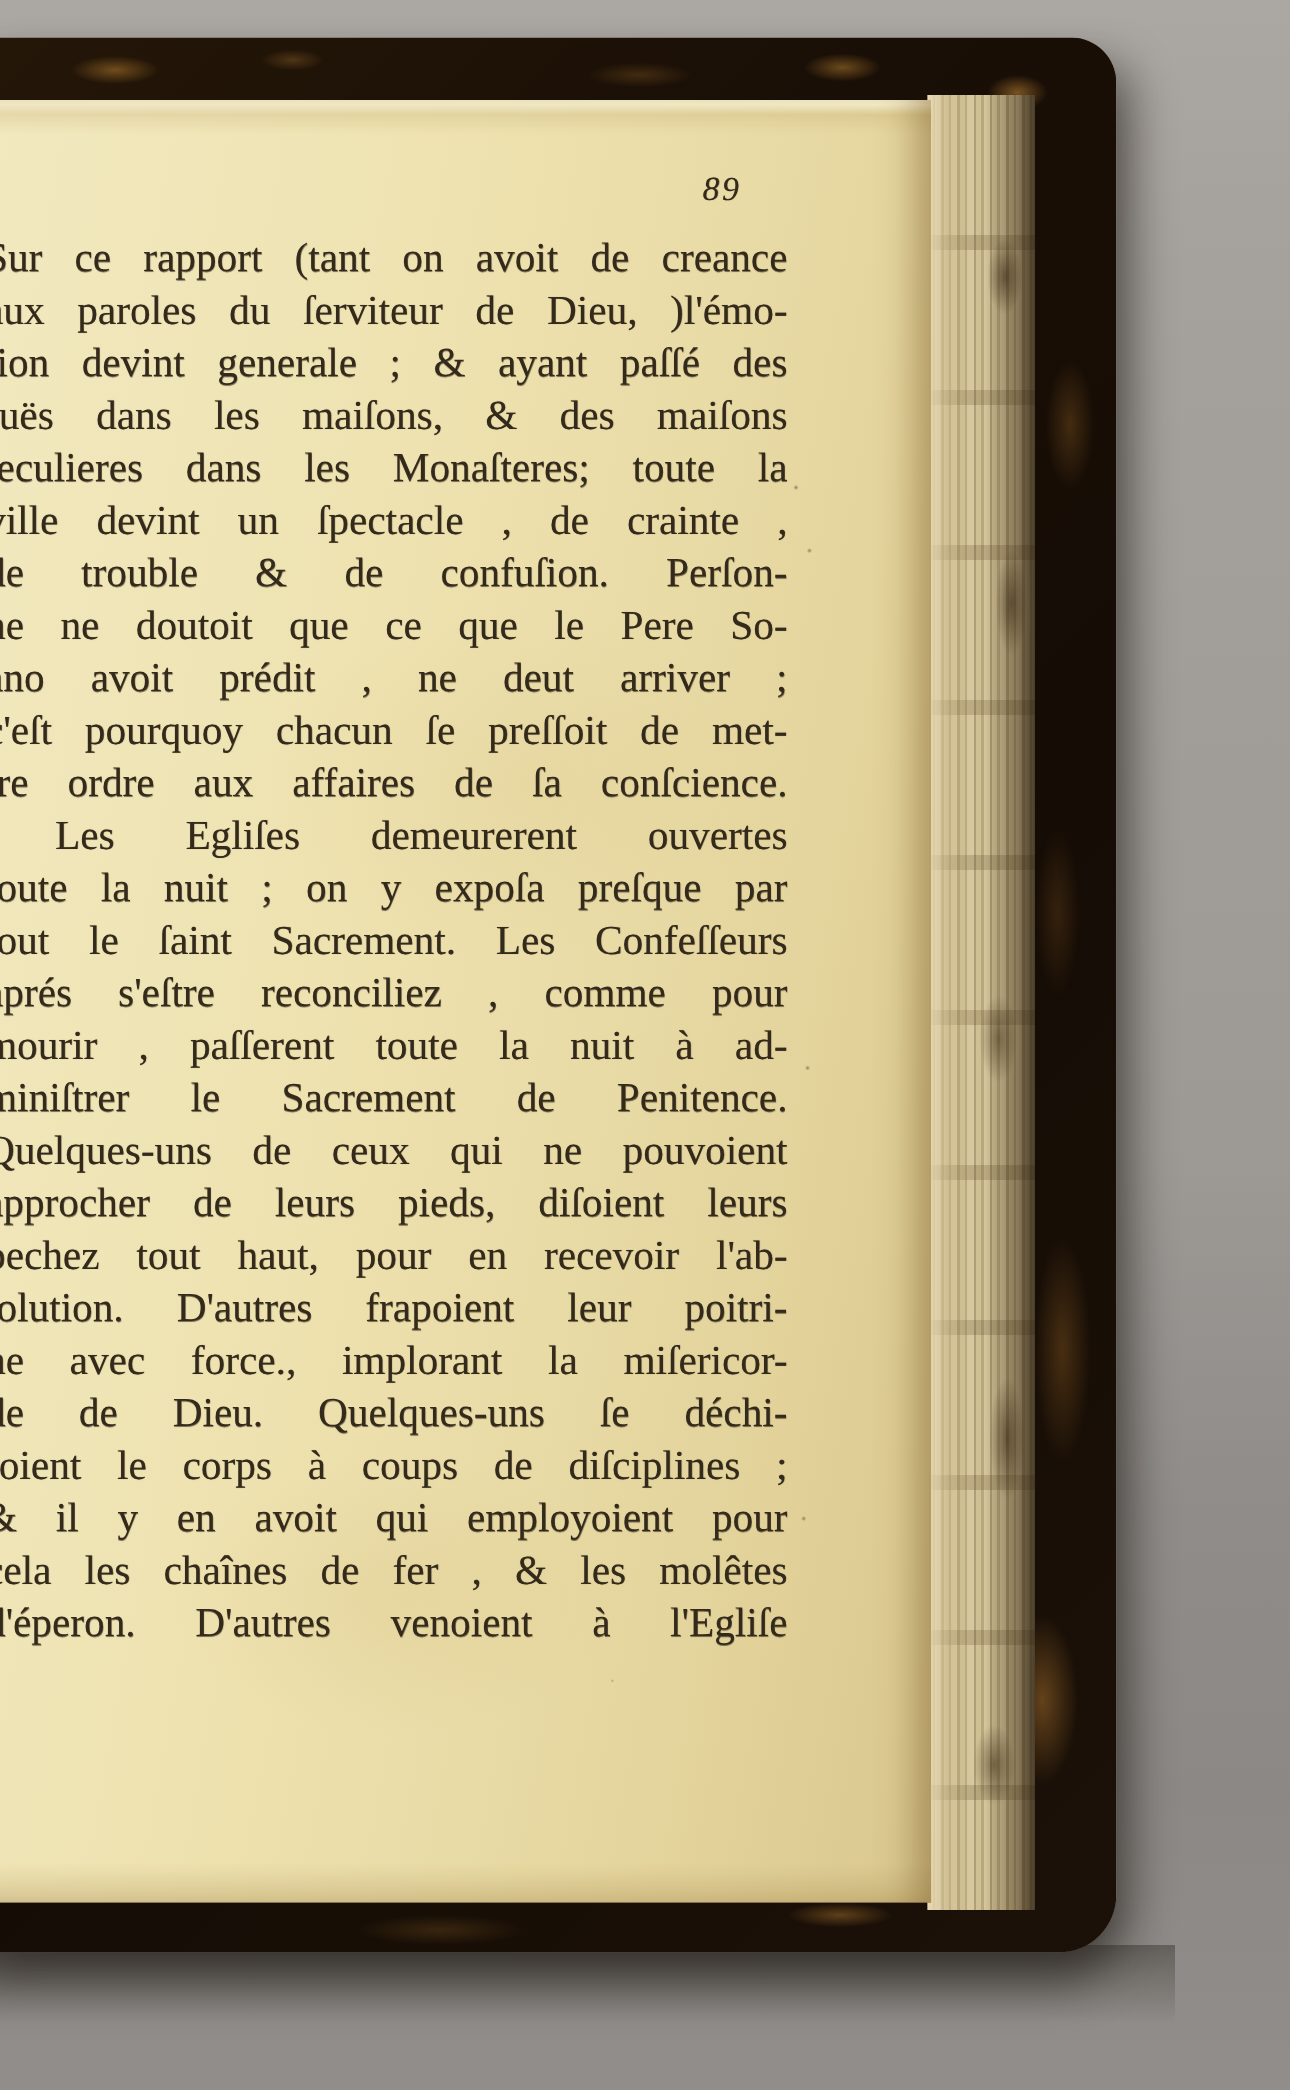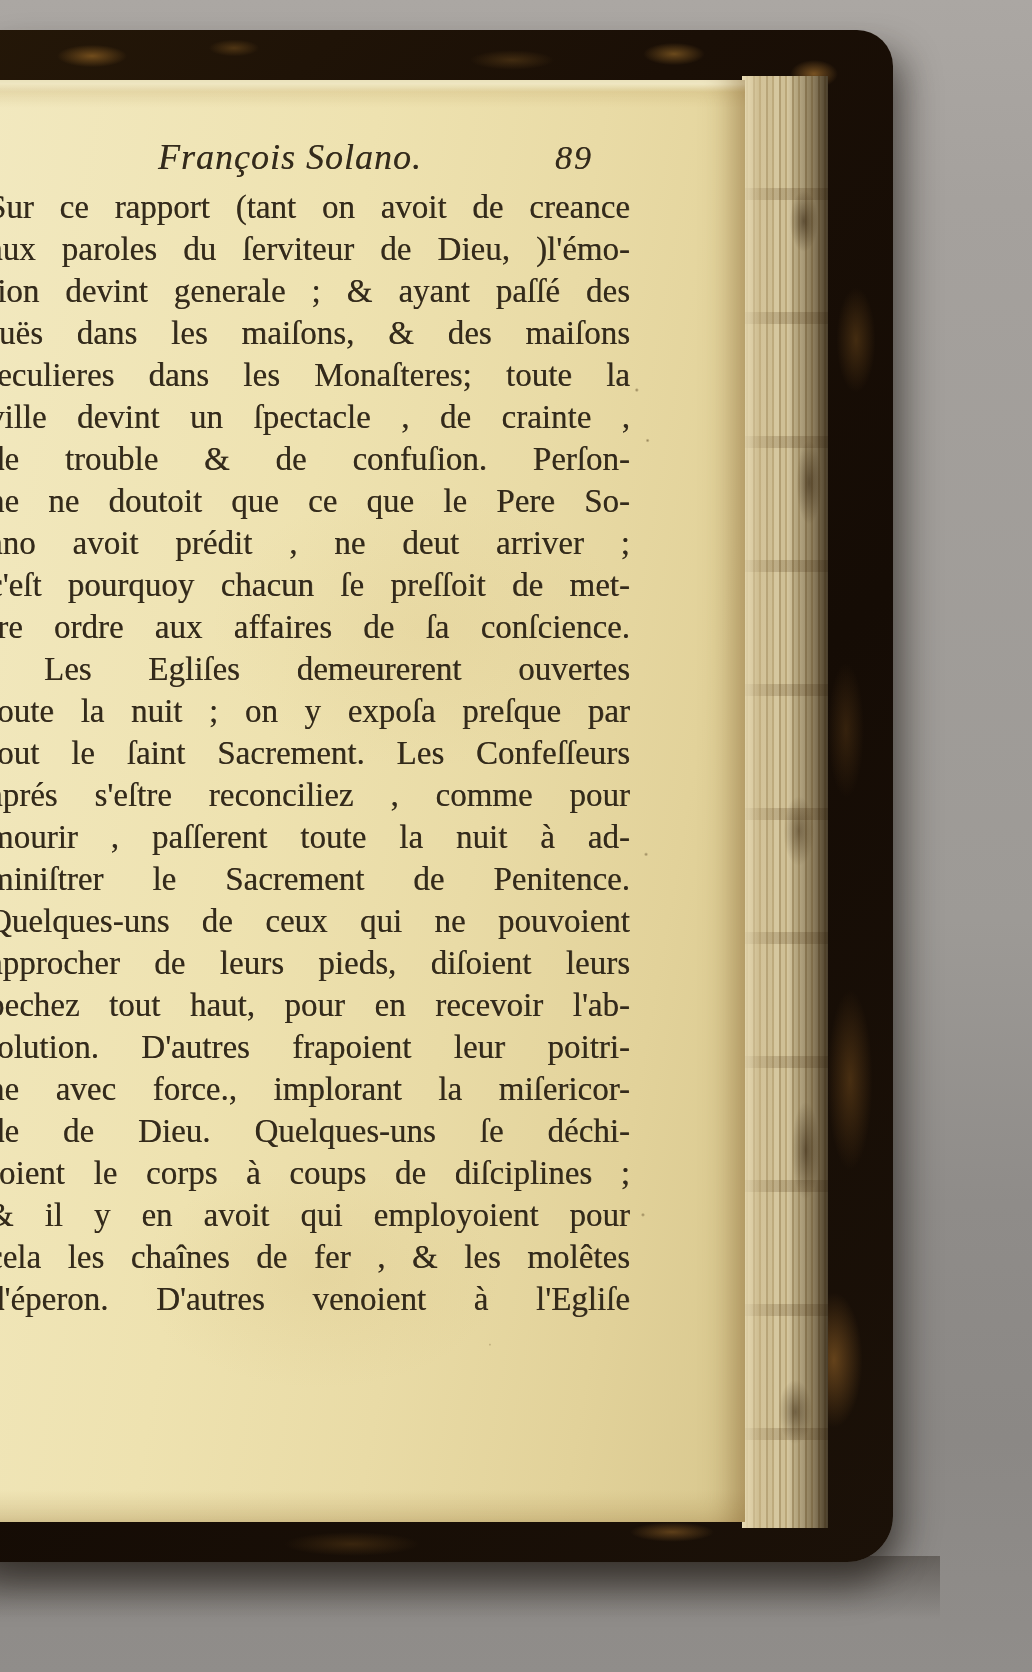--- a/index.html
+++ b/index.html
@@ -99,7 +99,6 @@
   <div class="page">
     <div class="text-block">
       <div class="header">
-        <span class="title">François Solano.</span>
         <span class="num">89</span>
       </div>
       <div class="body">

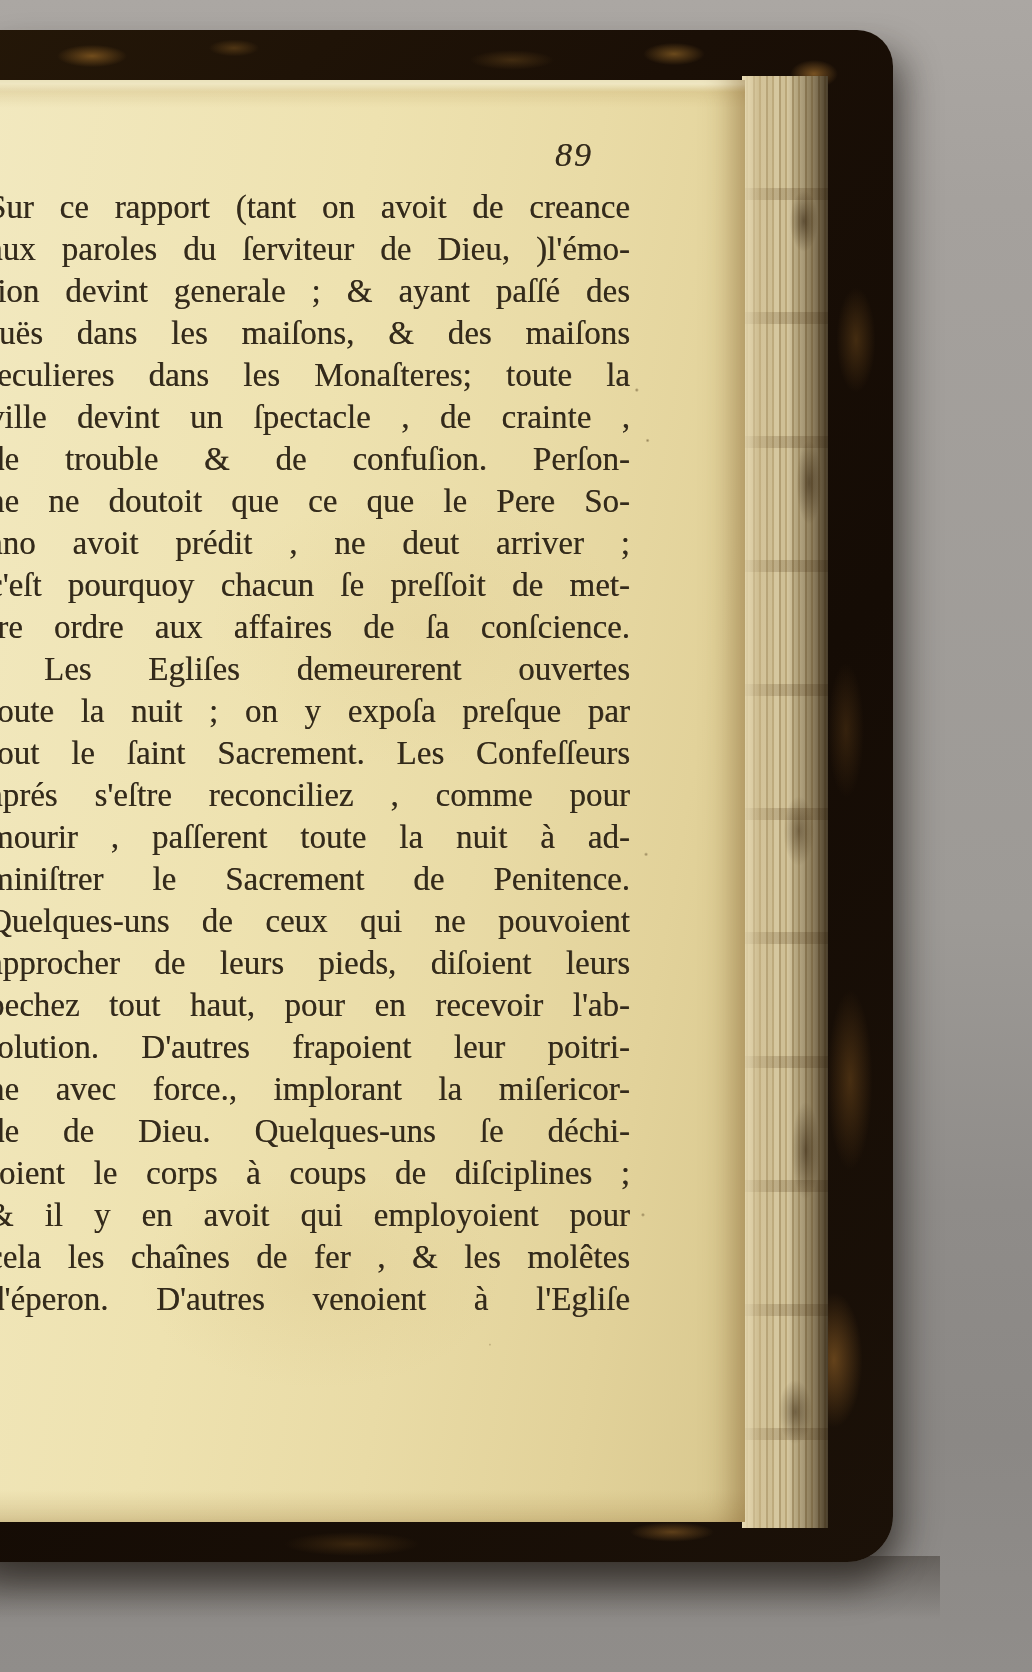--- a/index.html
+++ b/index.html
@@ -80,7 +80,7 @@
     font-style:italic;font-size:36px;letter-spacing:1px;
   }
   .header .title{margin-left:170px;}
-  .header .num{margin-left:auto;margin-right:37px;font-size:34px;letter-spacing:2px;}
+  .header .num{margin-left:auto;margin-right:37px;font-size:27px;letter-spacing:2px;}
   .body{margin-top:4px;}
   .line{
     height:42px;line-height:42px;overflow:hidden;

